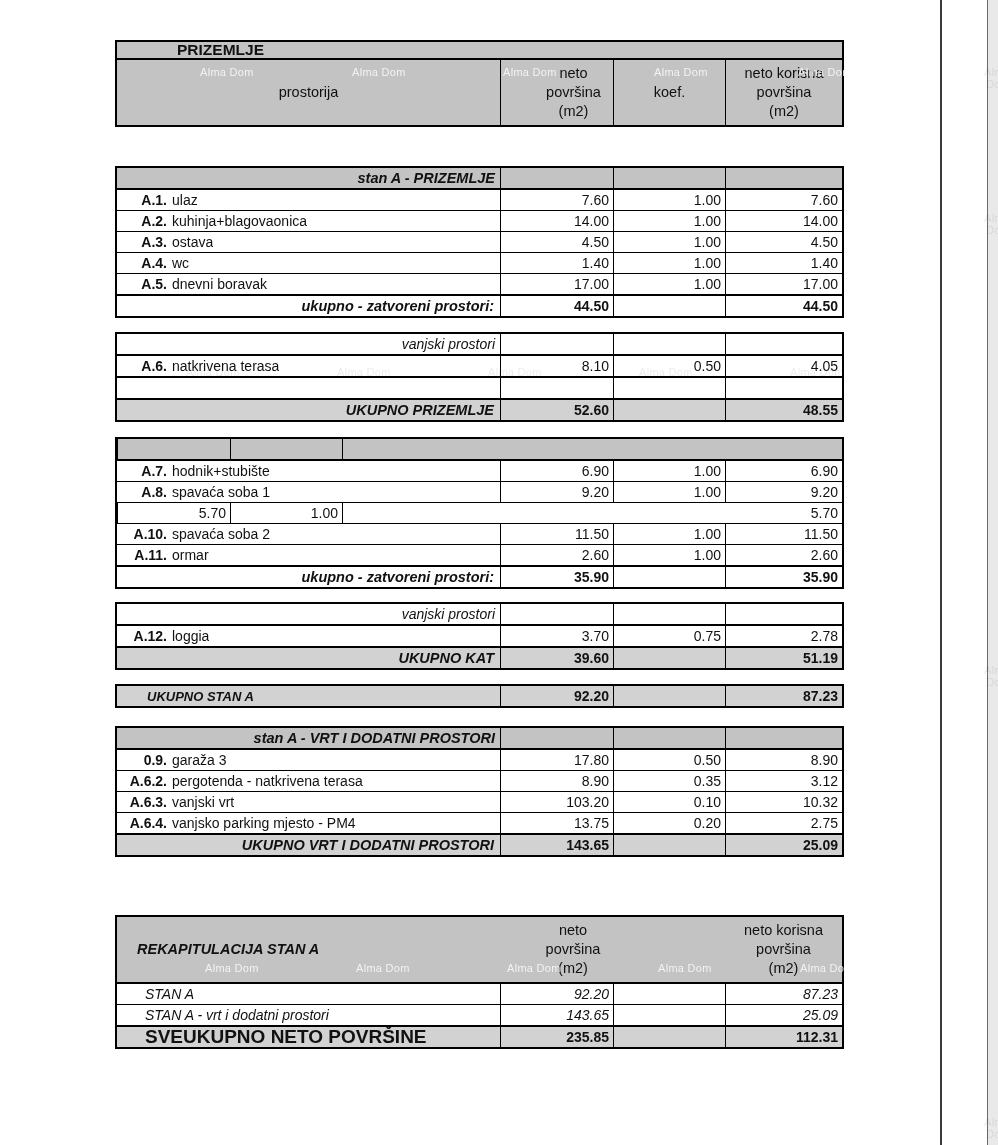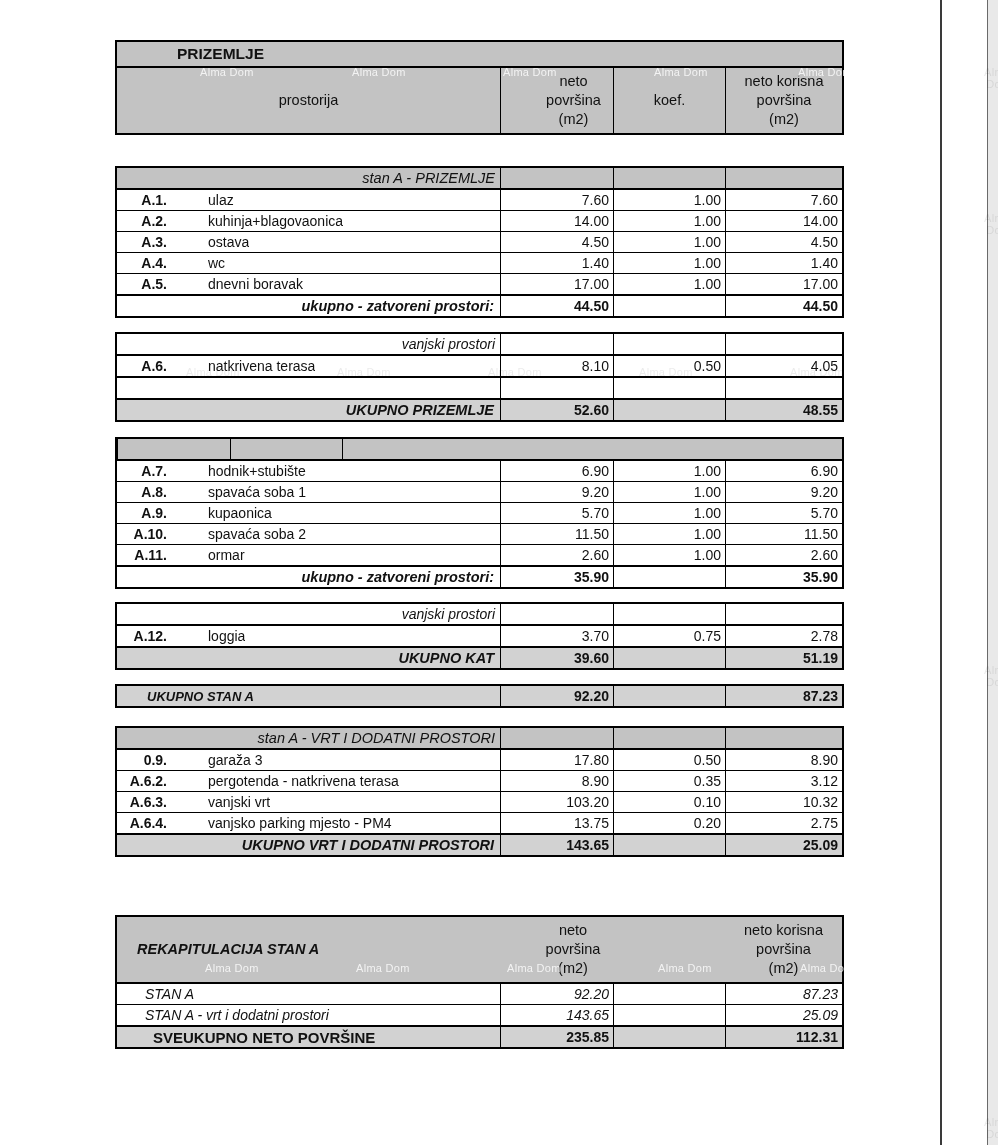--- a/index.html
+++ b/index.html
@@ -34,7 +34,7 @@
   .tot-label{justify-content:flex-end;padding-right:6px;font-weight:bold;font-style:italic;font-size:14.5px;}
   .left-label{justify-content:flex-start;padding-left:30px;font-weight:bold;font-style:italic;font-size:13px;}
   
-  .r-title{height:24px;}
+  .r-title{height:16px;}
   .r-title .c{background:#c3c3c3;}
   .title-txt{font-weight:bold;font-size:15.5px;padding-left:60px;flex:1 1 auto;}
   .r-cols{height:65px;}

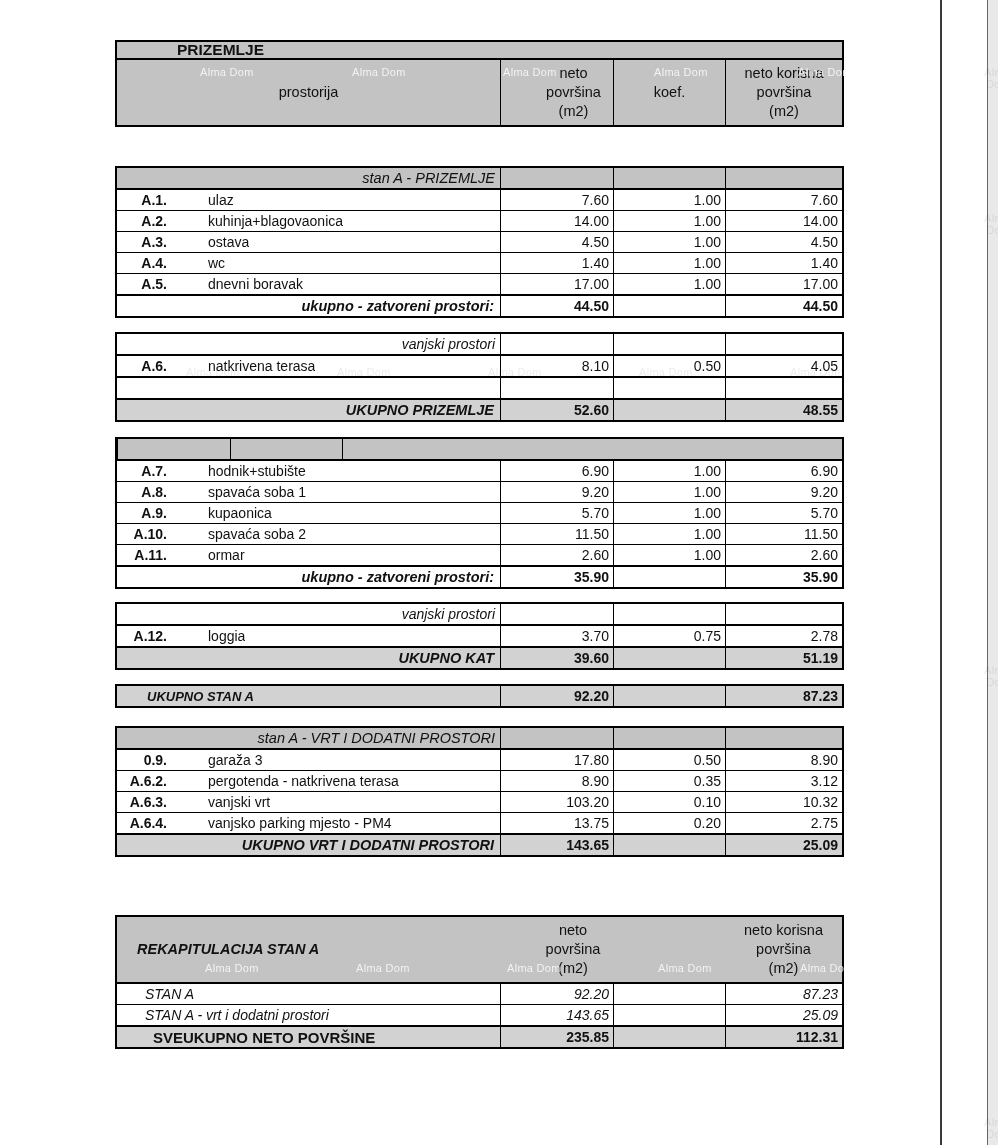--- a/index.html
+++ b/index.html
@@ -29,7 +29,7 @@
   .lbl{padding-left:2px;gap:36px;}
   .code{display:inline-block;width:48px;text-align:right;font-weight:bold;margin-right:5px;flex:0 0 48px;}
   .nm{overflow:hidden;}
-  .sec-head{justify-content:flex-end;padding-right:5px;font-weight:normal;font-style:italic;font-size:14.5px;}
+  .sec-head{justify-content:flex-end;padding-right:5px;font-weight:bold;font-style:italic;font-size:14.5px;}
   .van-head{justify-content:flex-end;padding-right:5px;font-style:italic;}
   .tot-label{justify-content:flex-end;padding-right:6px;font-weight:bold;font-style:italic;font-size:14.5px;}
   .left-label{justify-content:flex-start;padding-left:30px;font-weight:bold;font-style:italic;font-size:13px;}

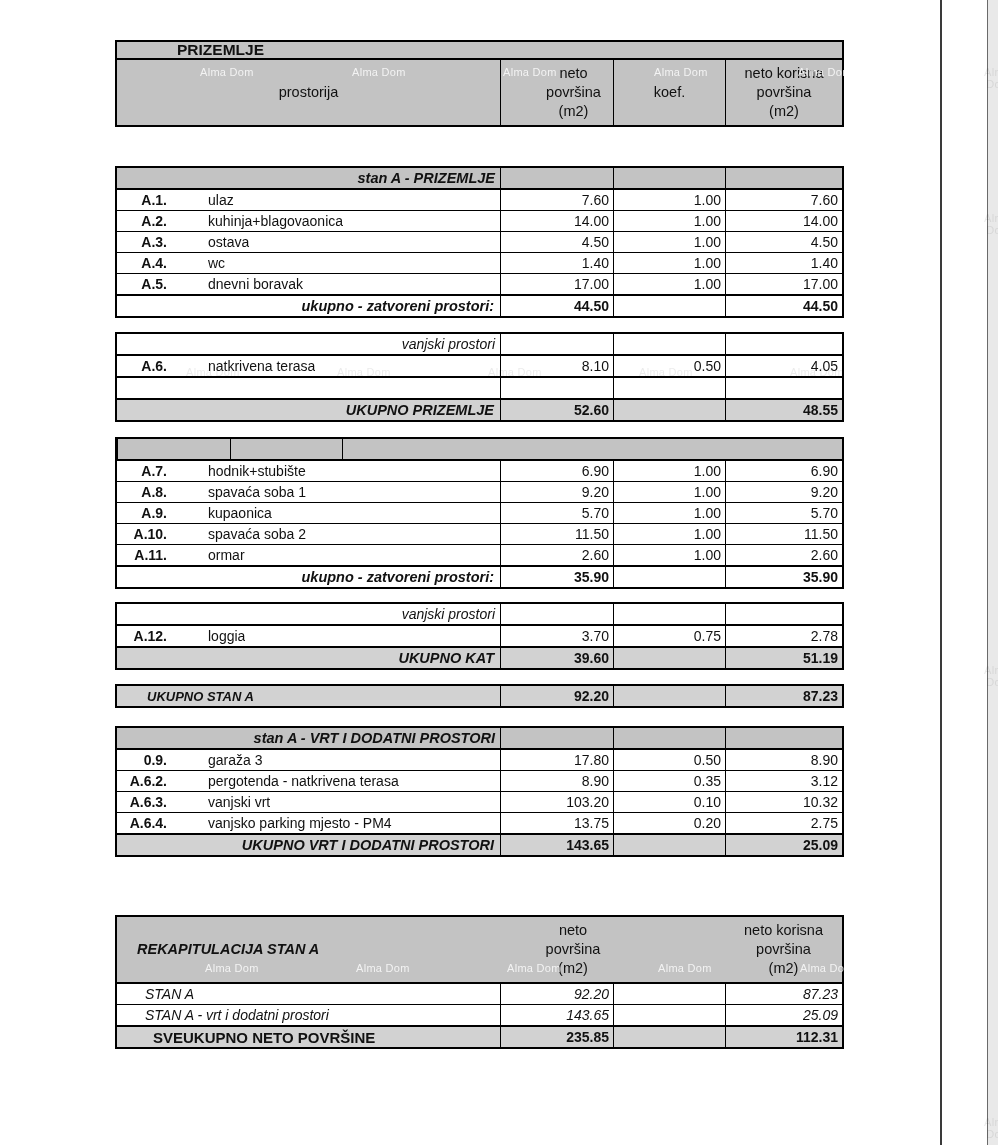--- a/index.html
+++ b/index.html
@@ -26,7 +26,7 @@
   .it{font-style:italic;}
   .gray-row .c{background:#c3c3c3;}
   .tot-row .c{background:#d2d2d2;}
-  .lbl{padding-left:2px;gap:36px;}
+  .lbl{padding-left:2px;}
   .code{display:inline-block;width:48px;text-align:right;font-weight:bold;margin-right:5px;flex:0 0 48px;}
   .nm{overflow:hidden;}
   .sec-head{justify-content:flex-end;padding-right:5px;font-weight:bold;font-style:italic;font-size:14.5px;}

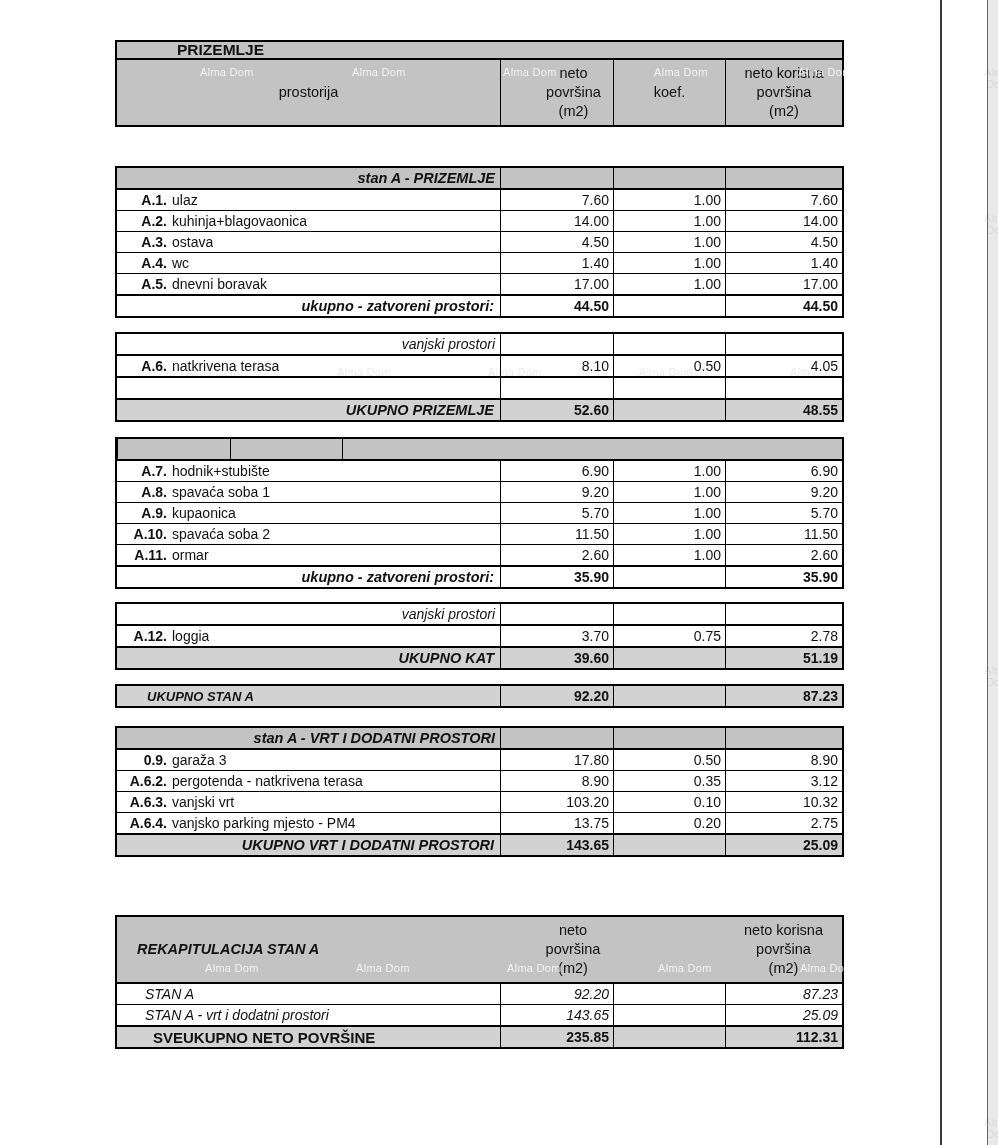--- a/index.html
+++ b/index.html
@@ -183,10 +183,6 @@
     <div class="c c4 num">9.20</div>
   </div>
   <div class="row">
-    <div class="c c1 lbl">
-        <span class="code">A.9.</span>
-        <span class="nm">kupaonica</span>
-      </div>
     <div class="c c2 num">5.70</div>
     <div class="c c3 num">1.00</div>
     <div class="c c4 num">5.70</div>

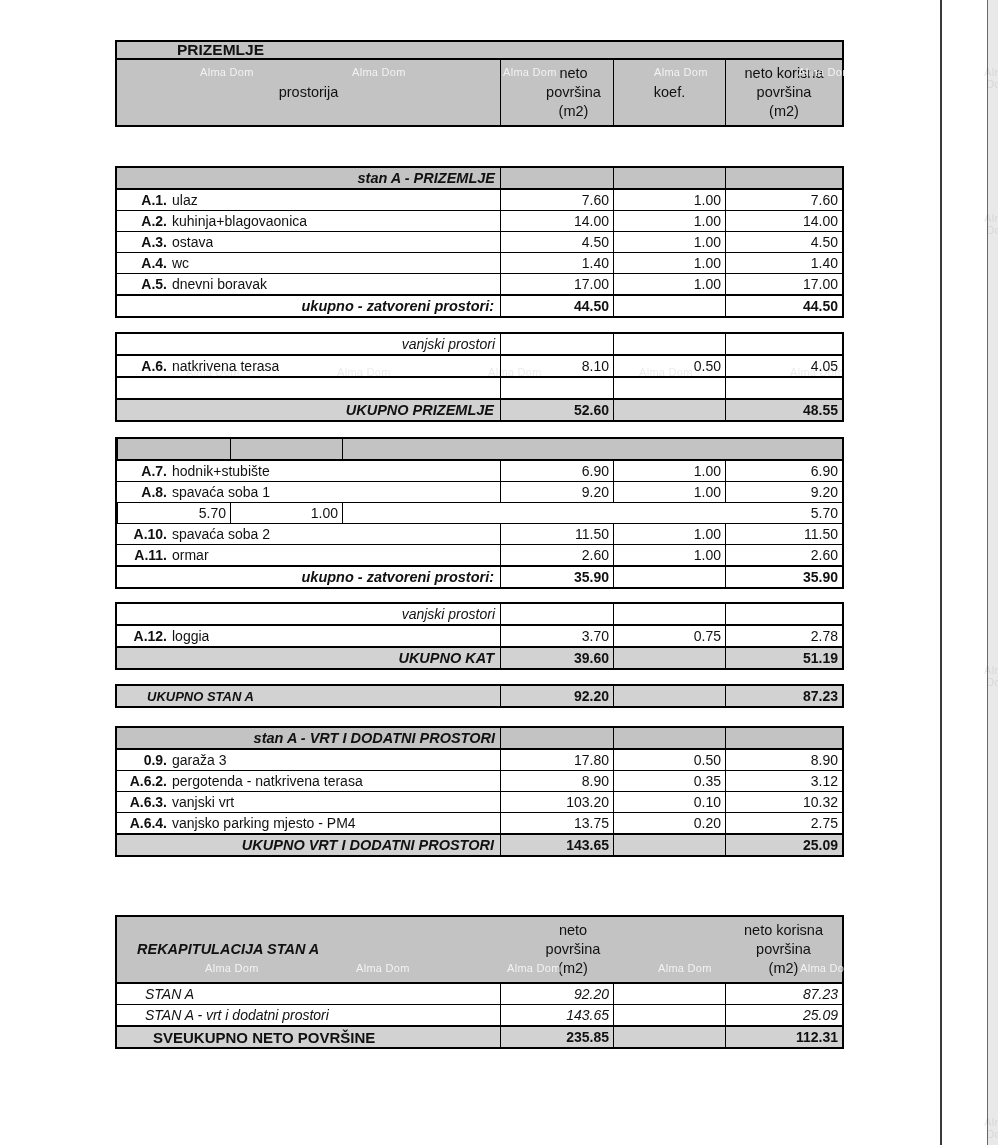--- a/index.html
+++ b/index.html
@@ -44,7 +44,7 @@
   .r-rekhead .c{background:#c3c3c3;justify-content:center;text-align:center;white-space:pre-line;line-height:1.3;font-size:14.5px;}
   .rek-title{justify-content:flex-start !important;text-align:center;padding-left:20px;font-weight:bold;font-size:15px;font-style:italic;}
   .rek-lbl{padding-left:28px;font-style:italic;font-size:14px;}
-  .sve-lbl{padding-left:36px;font-weight:bold;font-size:15px;}
+  .sve-lbl{padding-left:28px;font-weight:bold;font-size:19px;}
   
   .wm{position:absolute;font-size:11px;letter-spacing:.3px;pointer-events:none;z-index:5;text-align:right;}
   .wm-w{color:rgba(255,255,255,.8);}

